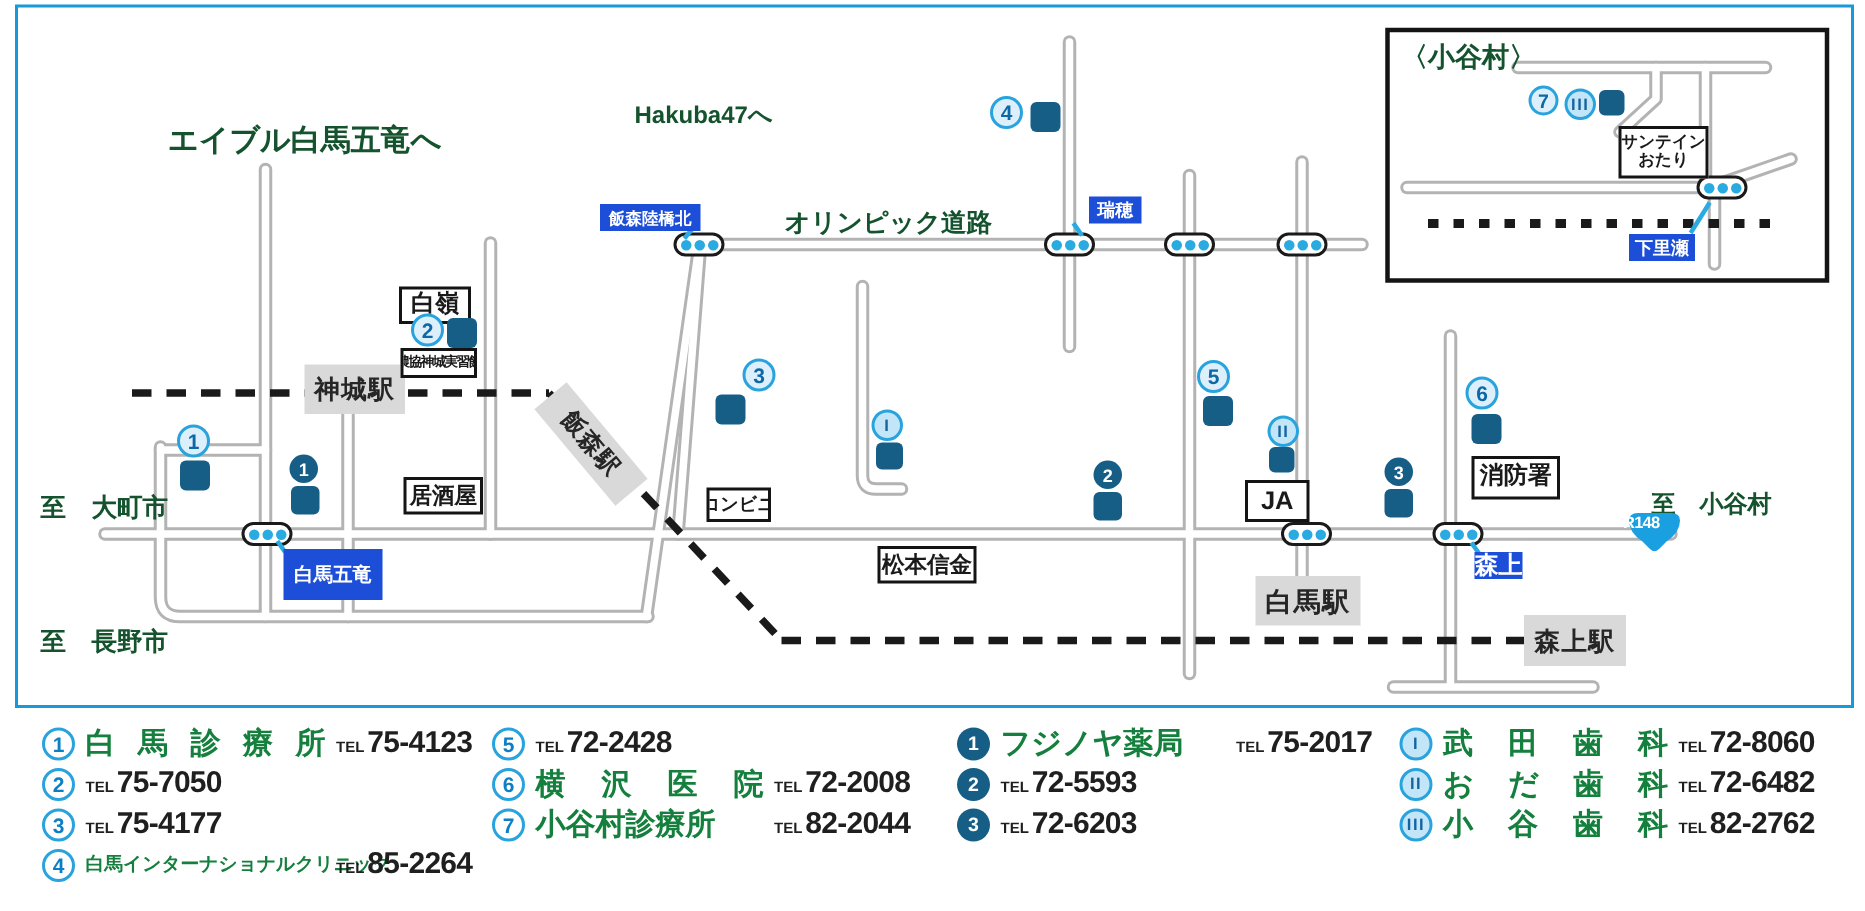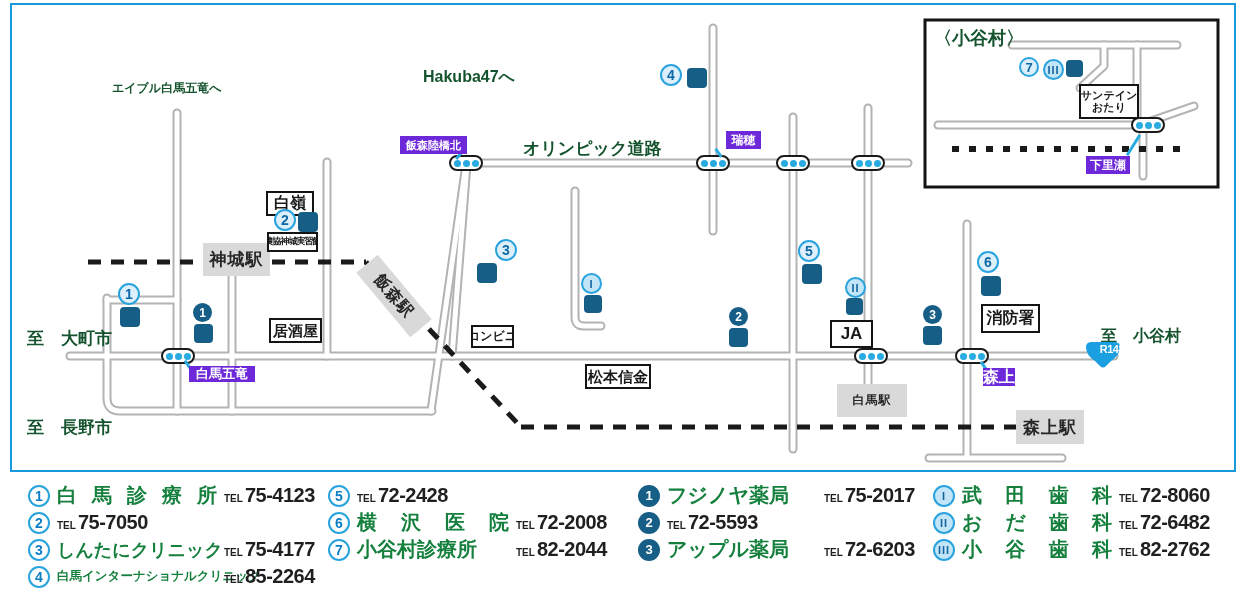--- a/index.html
+++ b/index.html
@@ -221,7 +221,7 @@
       <span>下里瀬</span>
     </div>
 
-  <div class="mtext" style="left:112px;top:80px;font-size:12px">エイブル白馬五竜へ</div>
+  <div class="mtext" style="left:112px;top:80px;font-size:20px">エイブル白馬五竜へ</div>
   <div class="mtext" style="left:423px;top:67px;font-size:16px">Hakuba47へ</div>
   <div class="mtext" style="left:523px;top:137px;font-size:17px">オリンピック道路</div>
   <div class="mtext" style="left:27px;top:327px;font-size:17px">至　大町市</div>

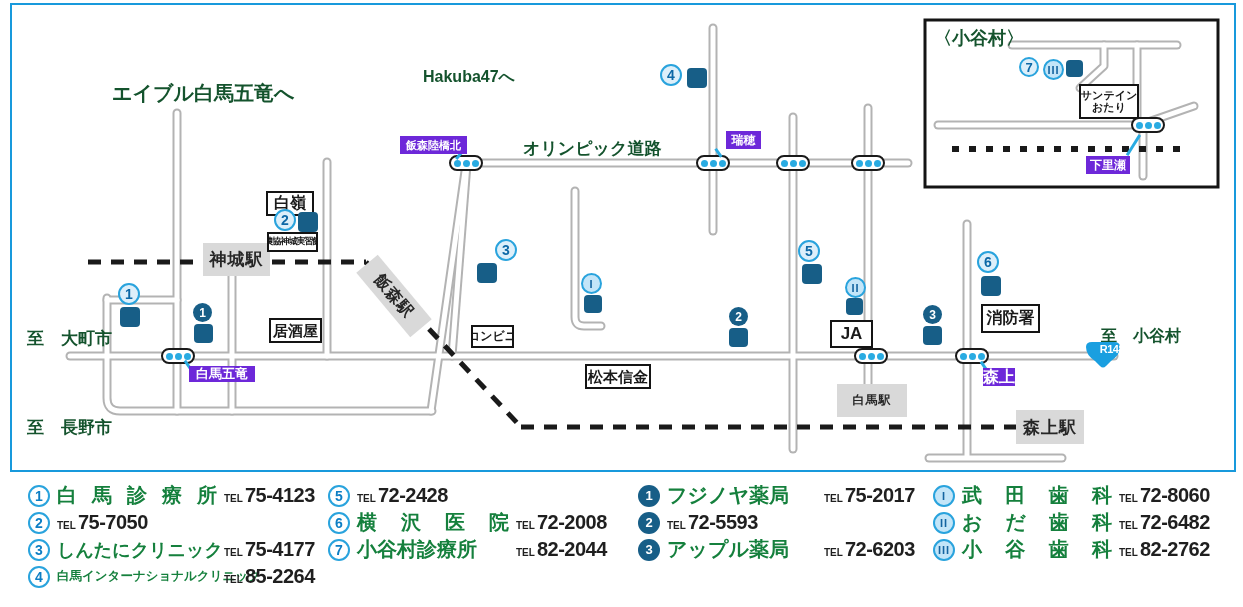--- a/index.html
+++ b/index.html
@@ -19,7 +19,7 @@
   .pbox { position:absolute; background:#fff; border:2px solid #141414; color:#1a1a1a; display:flex; align-items:center;
           justify-content:center; text-align:center; line-height:1.05; white-space:nowrap; overflow:hidden; }
   
-  .tag { position:absolute; background:#6d28d9; color:#fff; display:flex; align-items:center; justify-content:center;
+  .tag { position:absolute; background:#1d4ed8; color:#fff; display:flex; align-items:center; justify-content:center;
          white-space:nowrap; }
   .ptr { position:absolute; width:2.5px; background:#29abe2; }
   

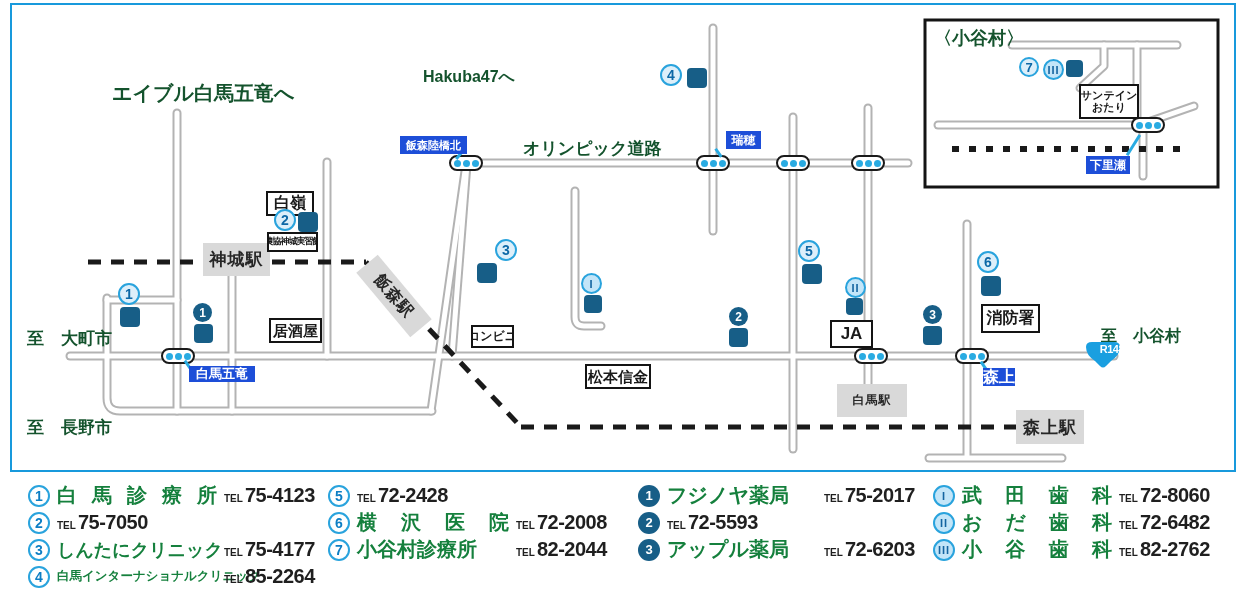--- a/index.html
+++ b/index.html
@@ -34,7 +34,7 @@
            color:#1464a0; font-size:11px; letter-spacing:1px; display:flex; align-items:center; justify-content:center; }
   
   .shield { position:absolute; left:1082px; top:340px; width:42px; height:30px; }
-  .shield span { position:absolute; left:0; top:3px; width:42px; text-align:right; color:#fff; font-size:11px; letter-spacing:-0.5px; }
+  .shield span { position:absolute; left:0; top:3px; width:42px; text-align:left; color:#fff; font-size:11px; letter-spacing:-0.5px; }
   
   .lcol { position:absolute; top:482px; }
   .lrow { display:flex; align-items:center; height:27px; gap:7px; }

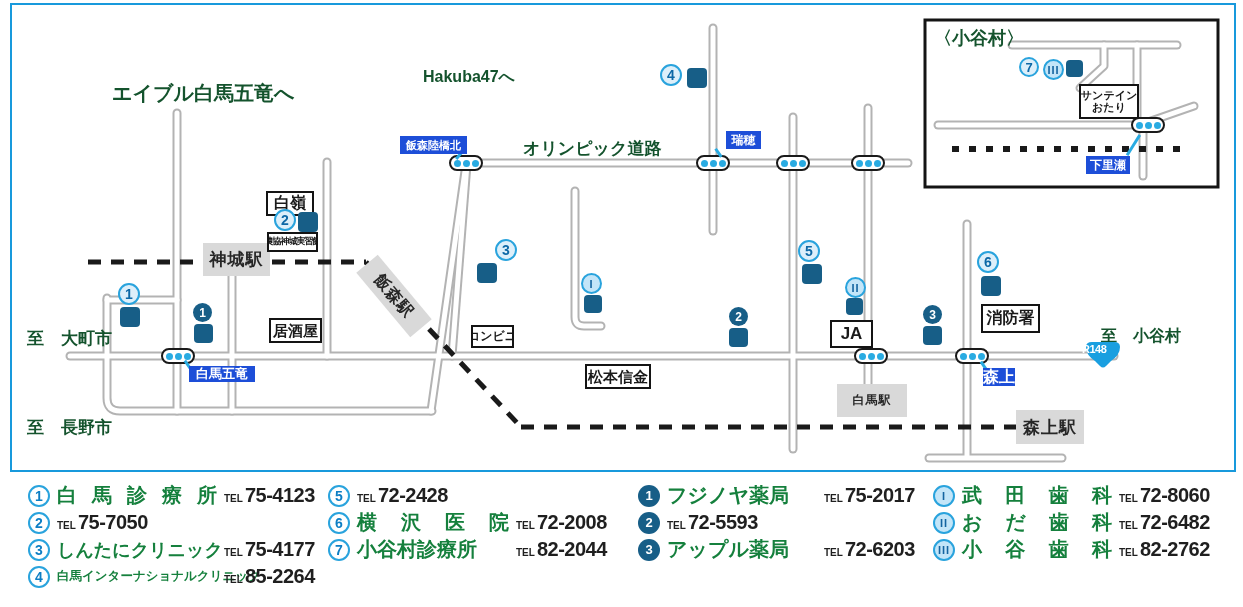--- a/index.html
+++ b/index.html
@@ -209,7 +209,7 @@
       <span>瑞穂</span>
     </div>
   <div class="ptr" style="left:186px;top:360px;height:9px;transform:rotate(-35deg)"></div>
-  <div class="tag" style="left:189px;top:366px;width:66px;height:16px;font-size:13px">
+  <div class="tag" style="left:189px;top:366px;width:66px;height:34px;font-size:13px">
       <span>白馬五竜</span>
     </div>
   <div class="ptr" style="left:982px;top:361px;height:9px;transform:rotate(-35deg)"></div>

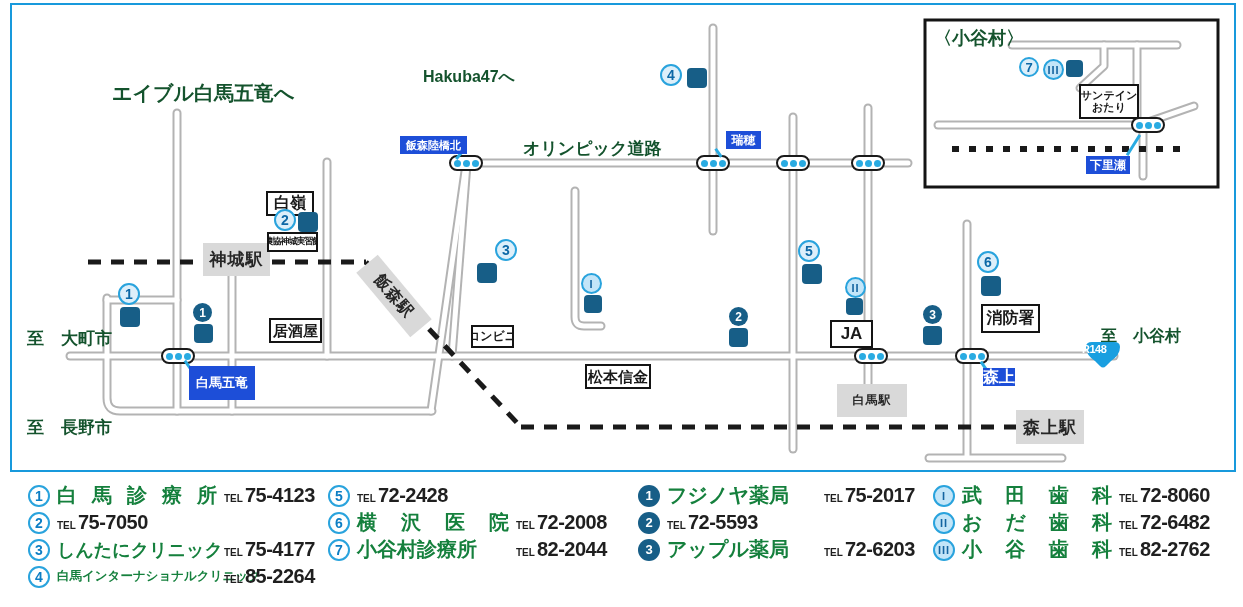--- a/index.html
+++ b/index.html
@@ -167,7 +167,7 @@
   <div class="station" style="left:352px;top:282px;width:84px;height:28px;transform:rotate(50deg);font-size:16px">
       <span>飯森駅</span>
     </div>
-  <div class="station" style="left:837px;top:384px;width:70px;height:33px;font-size:12px">
+  <div class="station" style="left:837px;top:384px;width:70px;height:33px;font-size:18px">
       <span>白馬駅</span>
     </div>
   <div class="station" style="left:1016px;top:410px;width:68px;height:34px">

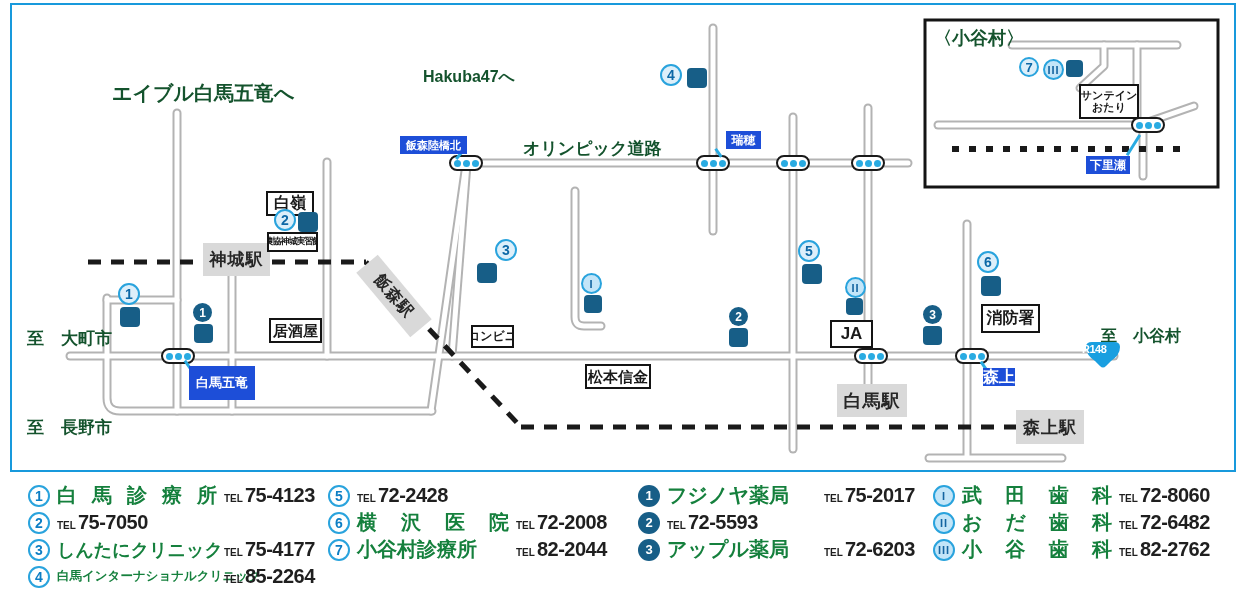--- a/index.html
+++ b/index.html
@@ -281,7 +281,6 @@
       </div>
     <div class="lrow">
         <span class="lc cl">3</span>
-        <span class="lname w1" style="font-size:18px">しんたにクリニック</span>
         <span class="ltel">
           <span class="t">TEL</span>
           <span class="n">75-4177</span>

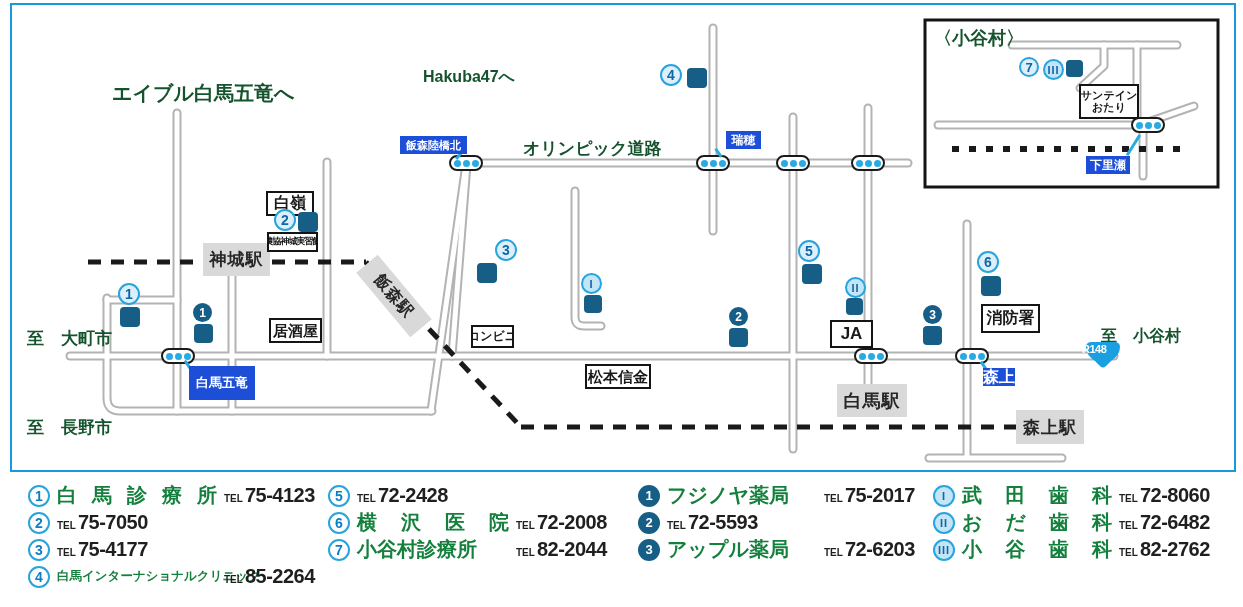--- a/index.html
+++ b/index.html
@@ -338,7 +338,6 @@
       </div>
     <div class="lrow">
         <span class="lc ph">3</span>
-        <span class="lname w3">アップル薬局</span>
         <span class="ltel">
           <span class="t">TEL</span>
           <span class="n">72-6203</span>

